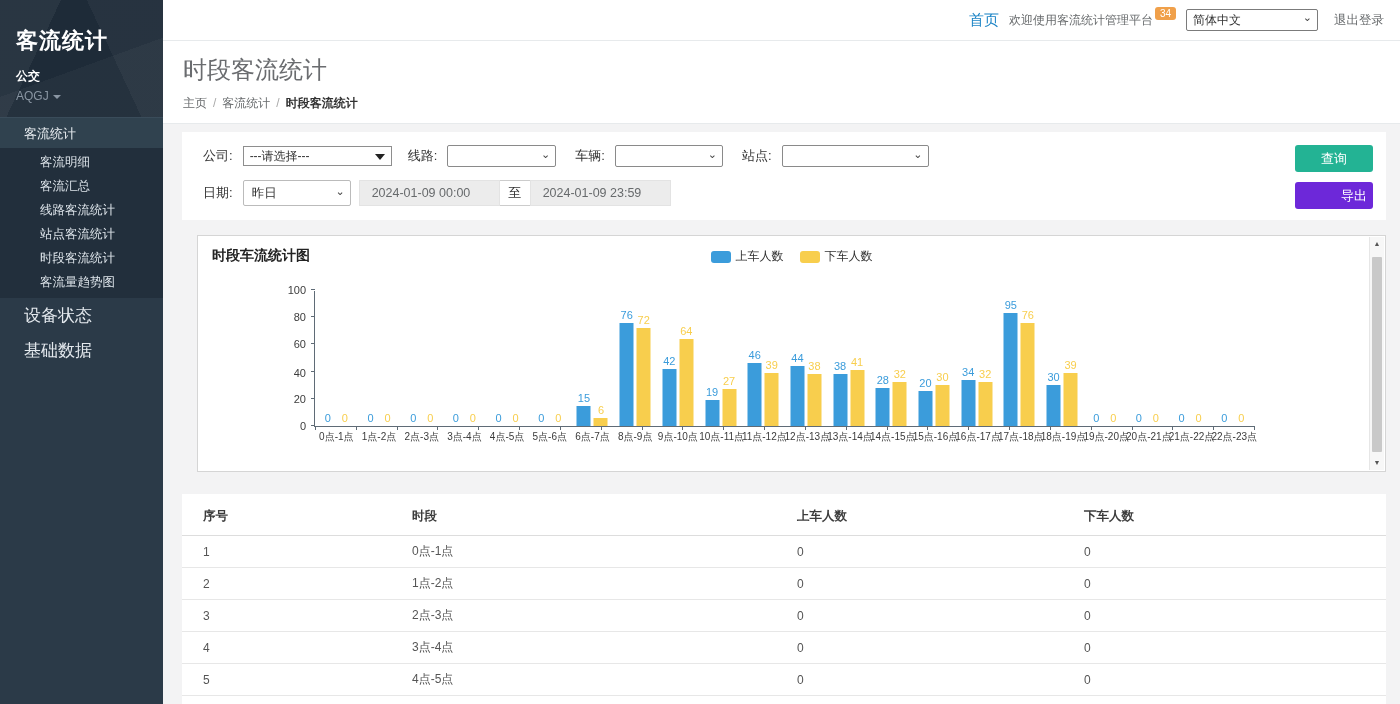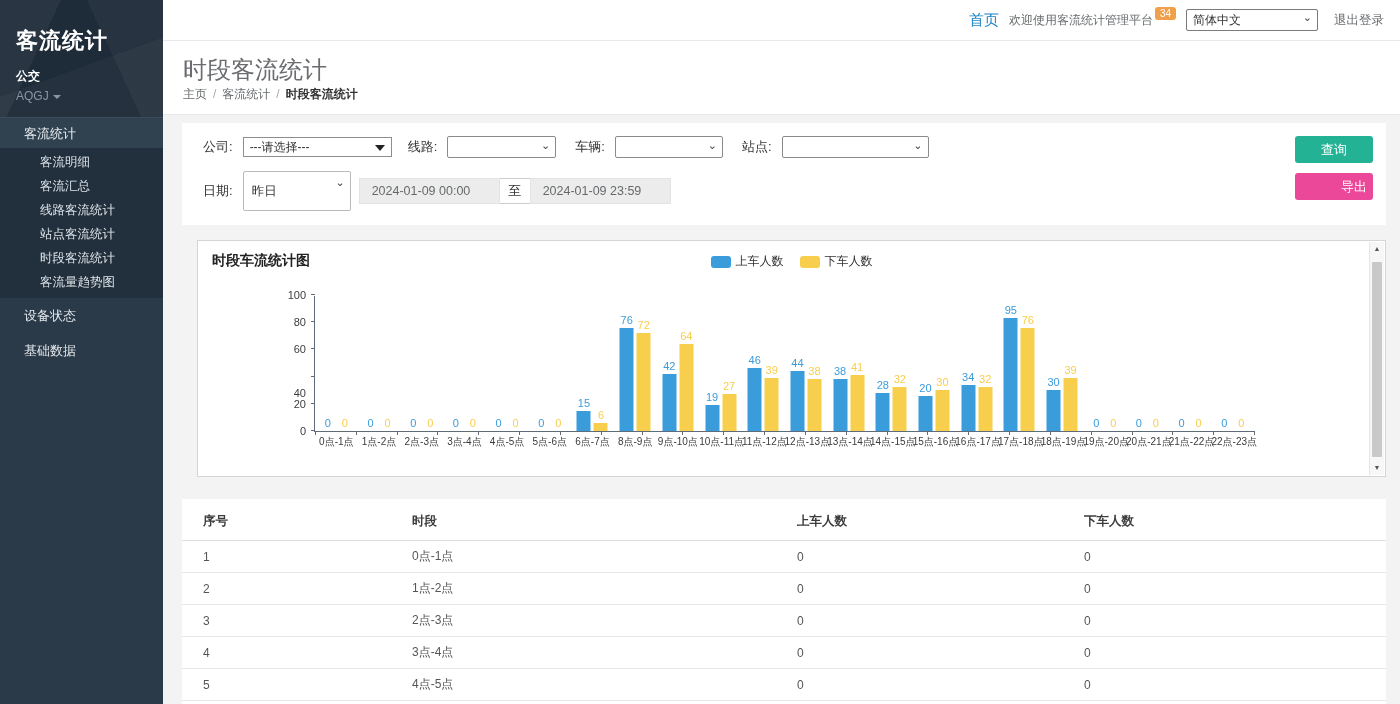--- a/index.html
+++ b/index.html
@@ -38,7 +38,7 @@
 
   .page-heading { background:#fff; padding:13px 0 11px 20px; border-bottom:1px solid #e7eaec; flex-shrink:0; }
   .page-title { font-size:24px; font-weight:normal; color:#6a6c6f; }
-  .breadcrumb { font-size:12px; color:#676a6c; }
+  .breadcrumb { margin-top:9px; font-size:12px; color:#676a6c; }
   .breadcrumb .crumb { cursor:pointer; }
   .breadcrumb .sep { color:#aaa; margin:0 6px; }
   .breadcrumb .crumb.current { font-weight:bold; color:#333; cursor:default; }

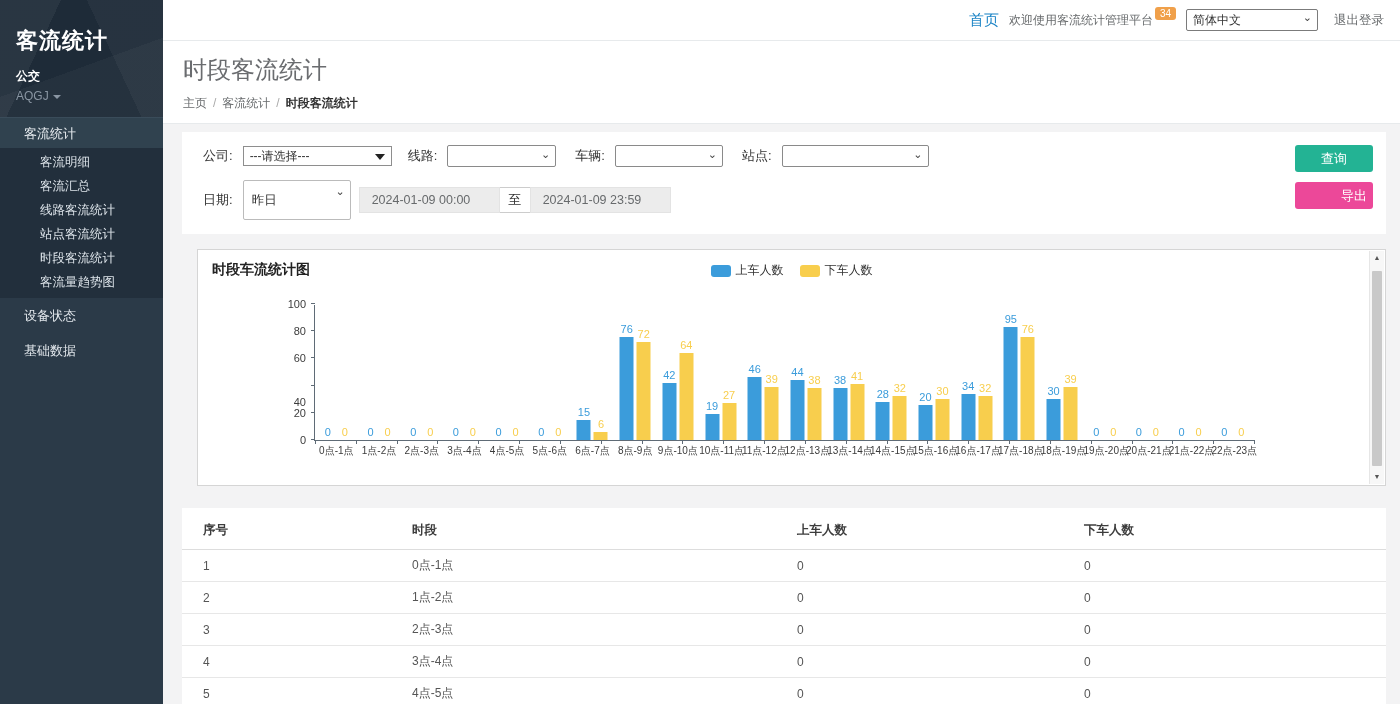--- a/index.html
+++ b/index.html
@@ -57,7 +57,7 @@
   .sel-wrap .sel-chevron { top:3px; }
   .w109 { width:109px; } .w108 { width:108px; } .w147 { width:147px; }
   .date-select-wrap { position:relative; margin-right:8px; }
-  .date-select { width:108px; height:40px; border:1px solid #bbb; border-radius:2px; background:#fff; font-size:12.5px; color:#333; appearance:none; -webkit-appearance:none; padding:0 20px 0 8px; }
+  .date-select { width:108px; height:26px; border:1px solid #bbb; border-radius:2px; background:#fff; font-size:12.5px; color:#333; appearance:none; -webkit-appearance:none; padding:0 20px 0 8px; }
   .date-select-wrap .sel-chevron { top:5px; }
   .date-input { width:141px; height:26px; background:#ececec; border:1px solid #e3e3e3; color:#676a6c; font-size:12.5px; padding:0 0 0 12px; line-height:24px; }
   .date-to { width:30px; height:26px; background:#fff; border:1px solid #ccc; border-left:none; border-right:none; text-align:center; line-height:24px; font-size:13px; color:#333; }

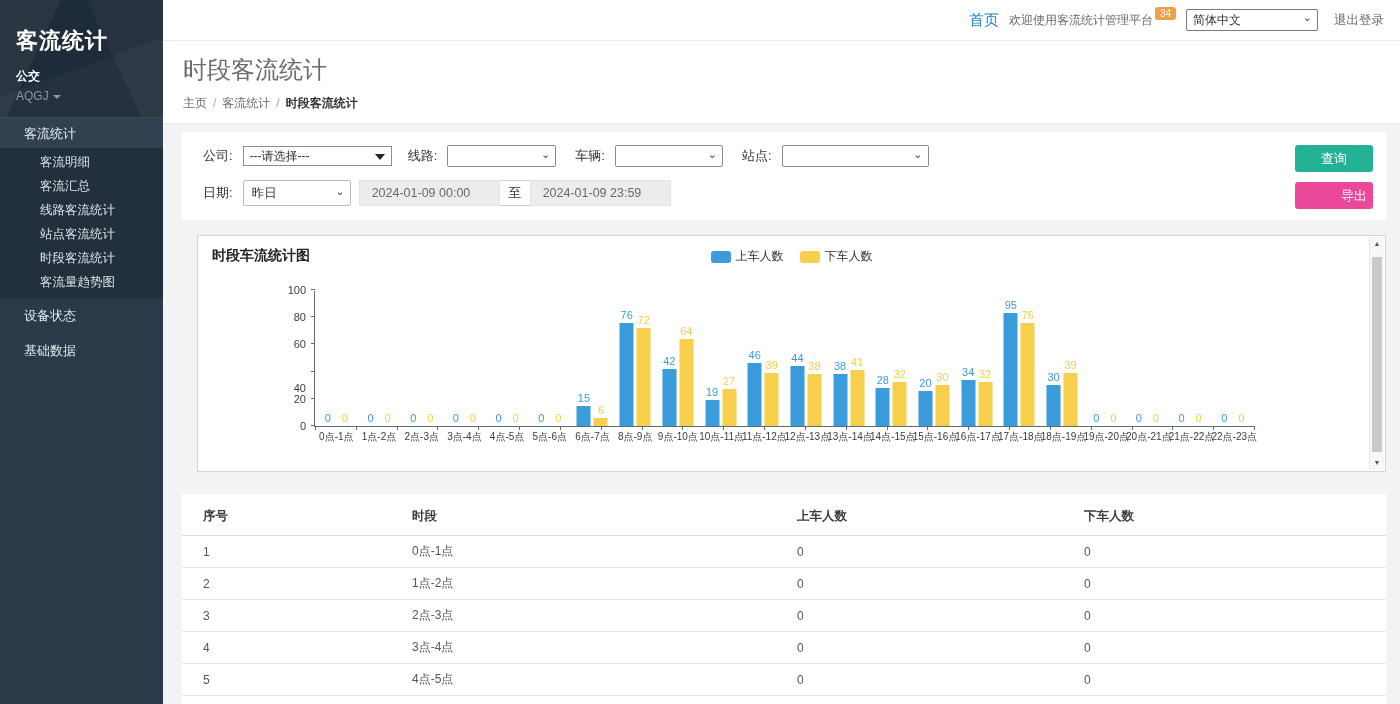--- a/index.html
+++ b/index.html
@@ -64,7 +64,7 @@
   .btn-col { position:absolute; right:13px; top:13px; display:flex; flex-direction:column; gap:10px; }
   .btn { width:78px; height:27px; border:none; border-radius:3px; color:#fff; font-size:13px; cursor:pointer; font-family:inherit; }
   .btn-query { background:#23b394; }
-  .btn-export { background:#ec4899;padding-left:40px; }
+  .btn-export { background:#6d28d9;padding-left:40px; }
 
   
   .chart-panel { background:#fff; border:1px solid #d5d5d5; height:237px; margin:0 0 22px 15px; position:relative; }

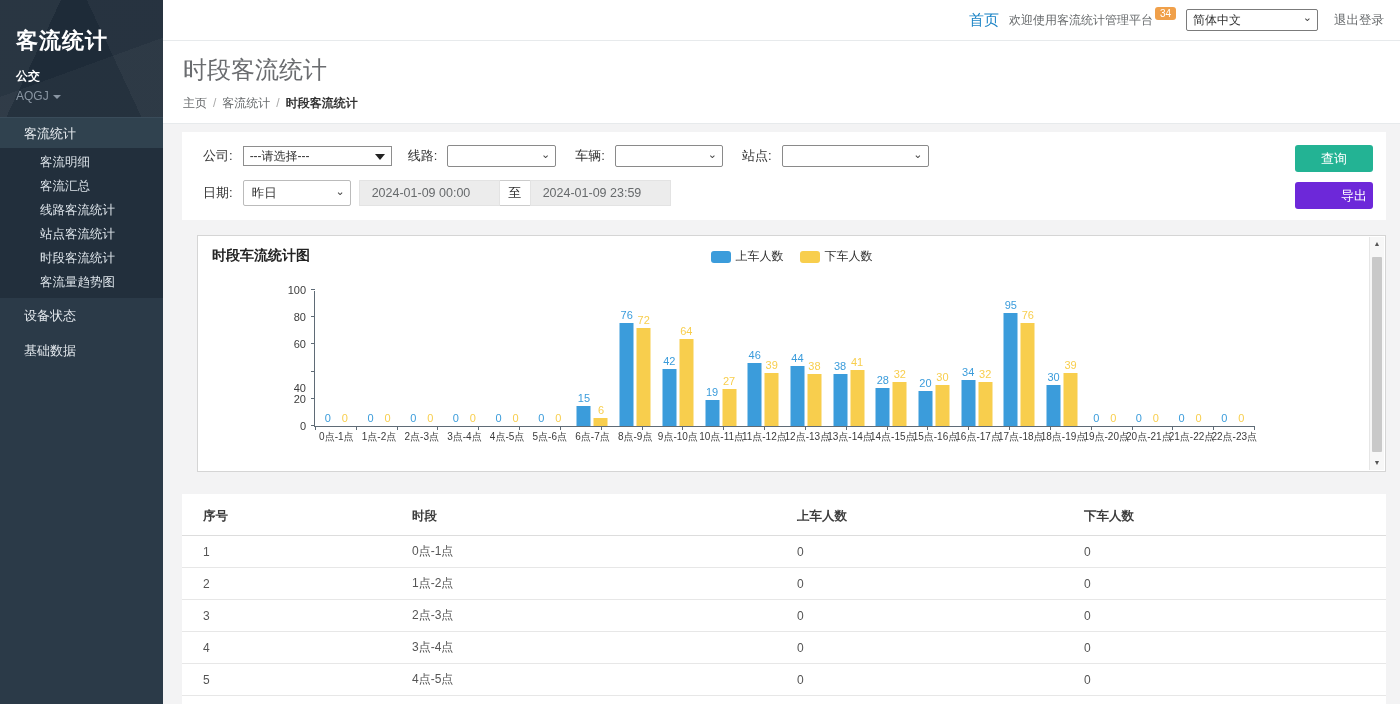--- a/index.html
+++ b/index.html
@@ -23,7 +23,7 @@
   .nav-section-header { height:31px; line-height:31px; background:#30424f; color:#e9eef2; font-size:13px; padding-left:24px; cursor:pointer; border-top:1px solid #3a4c5a; }
   .submenu { background:#222f3c; padding:2px 0 4px; }
   .submenu-item { height:24px; line-height:24px; padding-left:40px; color:#dde4ea; font-size:12.5px; cursor:pointer; white-space:nowrap; }
-  .nav-item { height:35px; line-height:35px; padding-left:24px; color:#e4e9ee; font-size:13px; cursor:pointer; }
+  .nav-item { height:35px; line-height:35px; padding-left:24px; color:#e4e9ee; font-size:17px; cursor:pointer; }
 
   
   .main { flex:1; display:flex; flex-direction:column; background:#f3f3f4; min-width:0; }

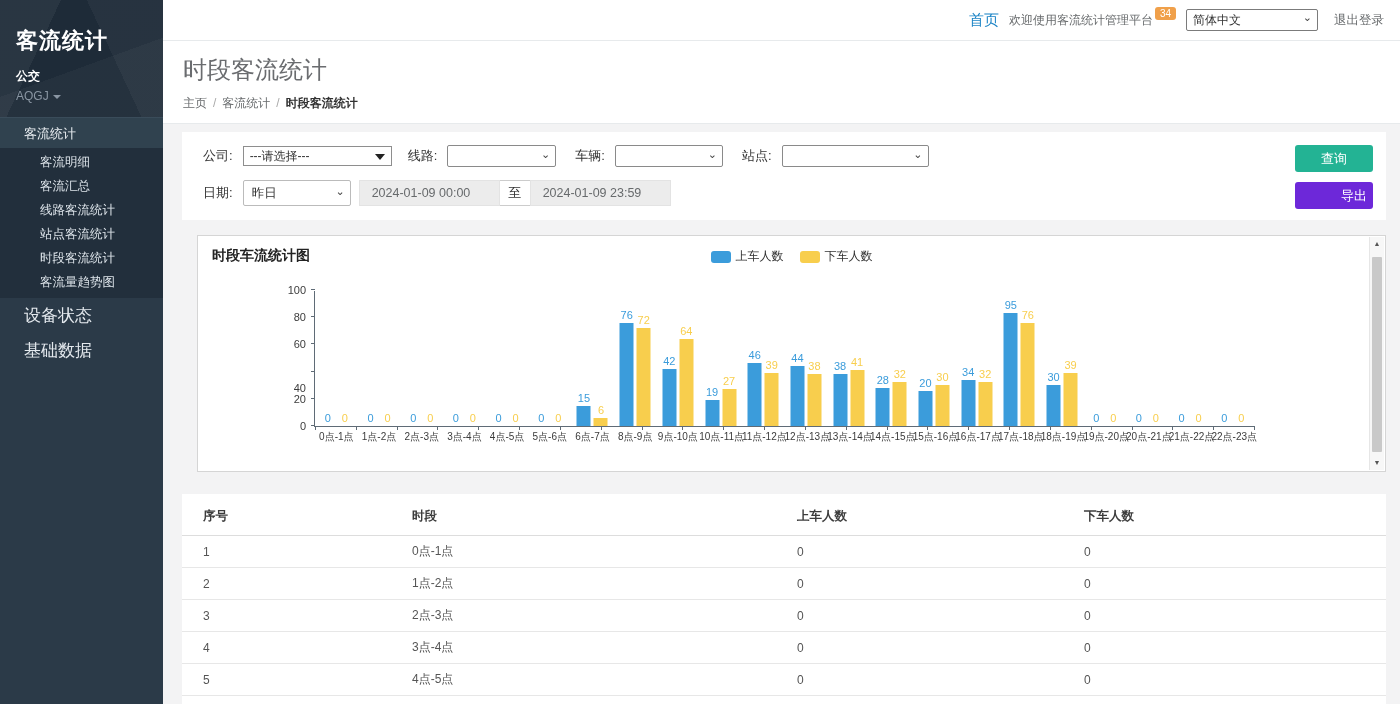--- a/index.html
+++ b/index.html
@@ -206,7 +206,7 @@
             <div class="ytick-mark" style="bottom: 0px;"></div>
             <div class="ytick-label" style="bottom: 27.2px;">20</div>
             <div class="ytick-mark" style="bottom: 27.2px;"></div>
-            <div class="ytick-label" style="bottom: 38px;">40</div>
+            <div class="ytick-label" style="bottom: 53px;">40</div>
             <div class="ytick-mark" style="bottom: 54.4px;"></div>
             <div class="ytick-label" style="bottom: 81.6px;">60</div>
             <div class="ytick-mark" style="bottom: 81.6px;"></div>

